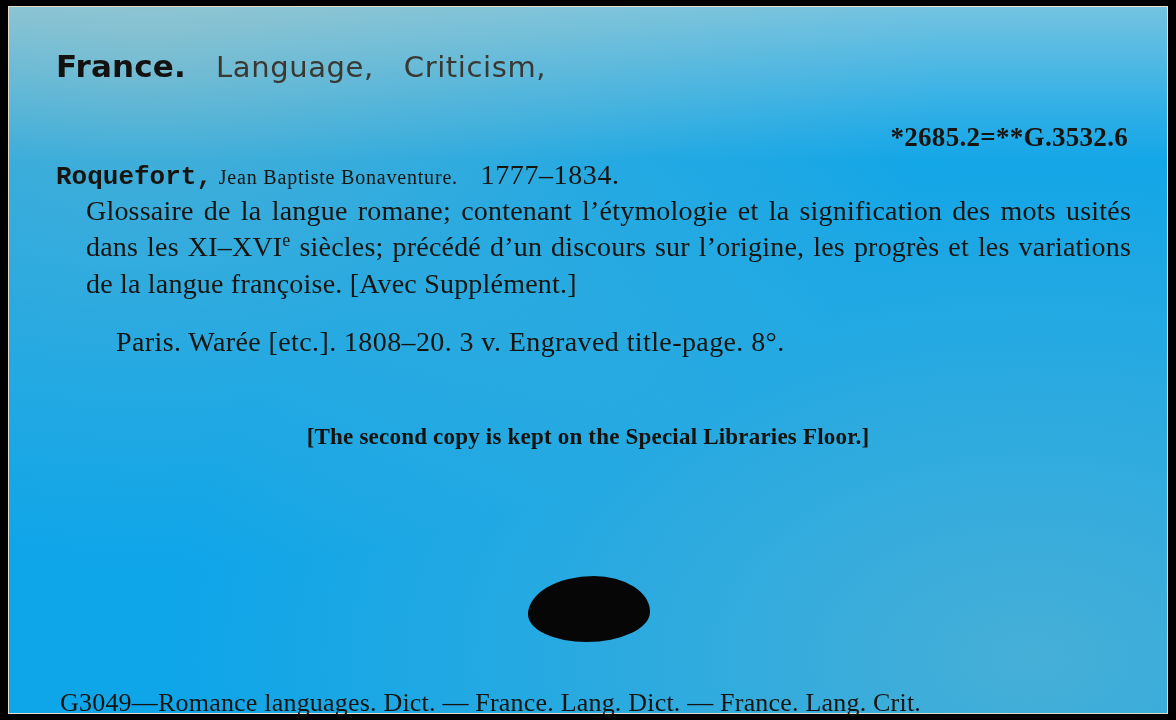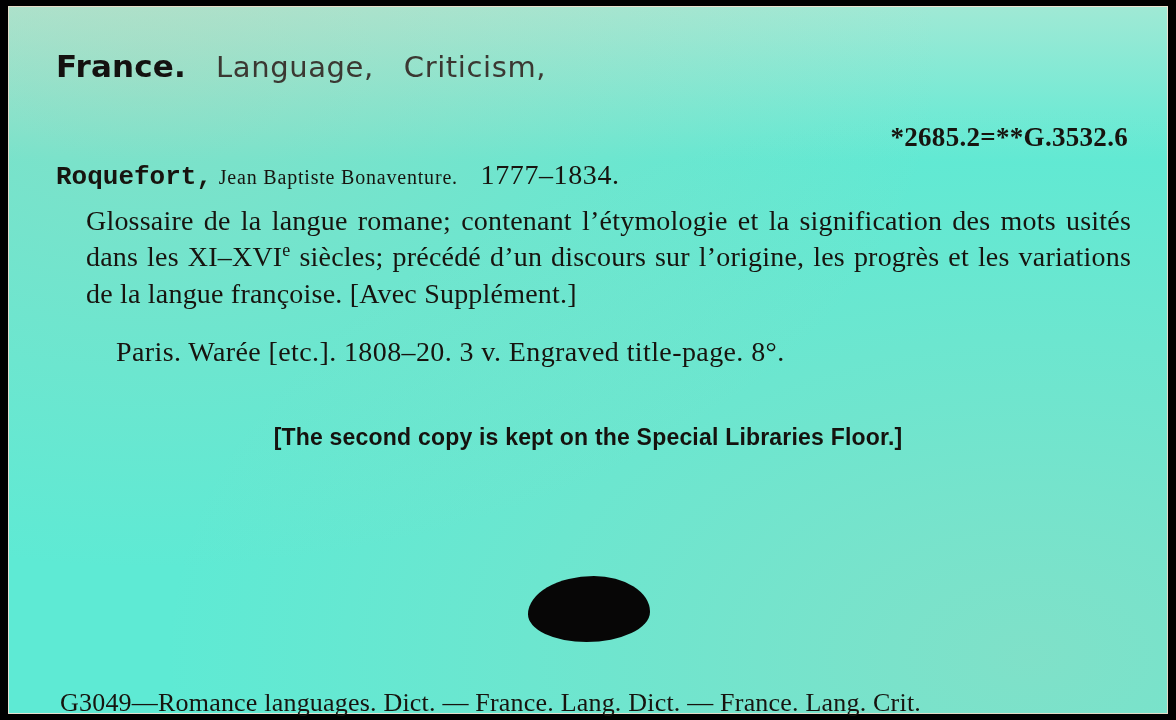--- a/index.html
+++ b/index.html
@@ -19,7 +19,7 @@
     top: 6px;
     width: 1160px;
     height: 708px;
-    background: #5eead4;
+    background: #0ea5e9;
     box-shadow: inset 0 0 0 1px #e6e0d0;
   }
   

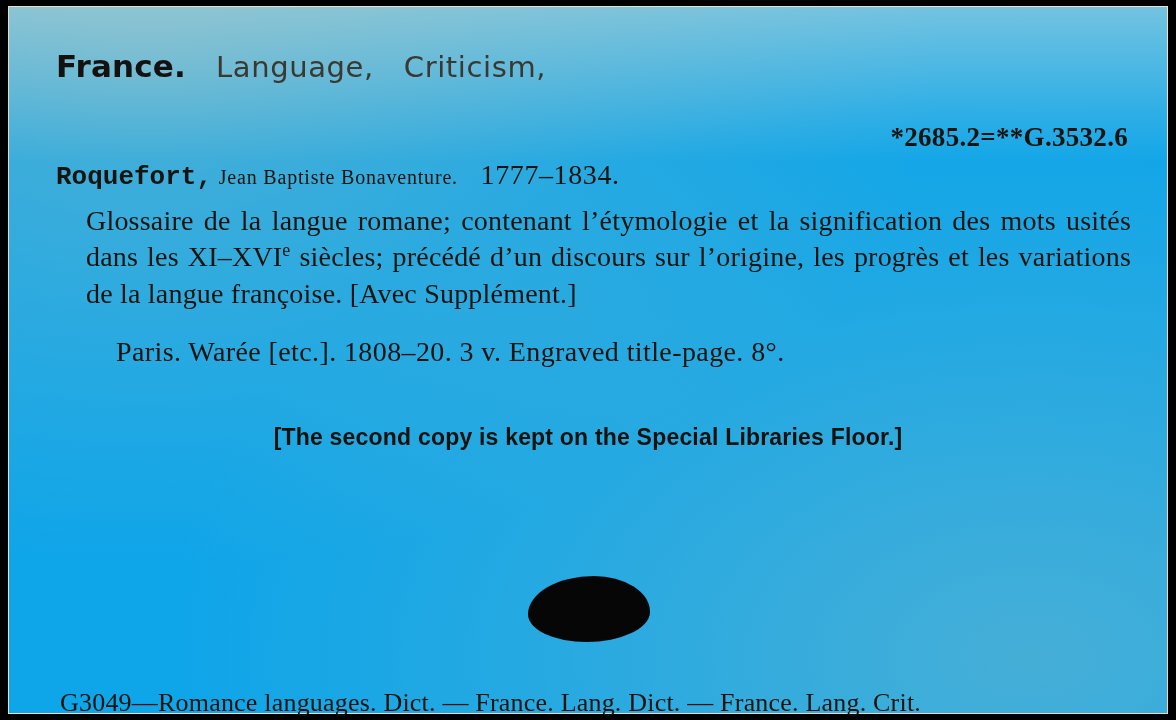--- a/index.html
+++ b/index.html
@@ -96,7 +96,7 @@
   }
 
   .title-block {
-    margin-top: 10px;
+    margin-top: 0;
     margin-left: 30px;
     font-size: 28px;
     line-height: 1.30;

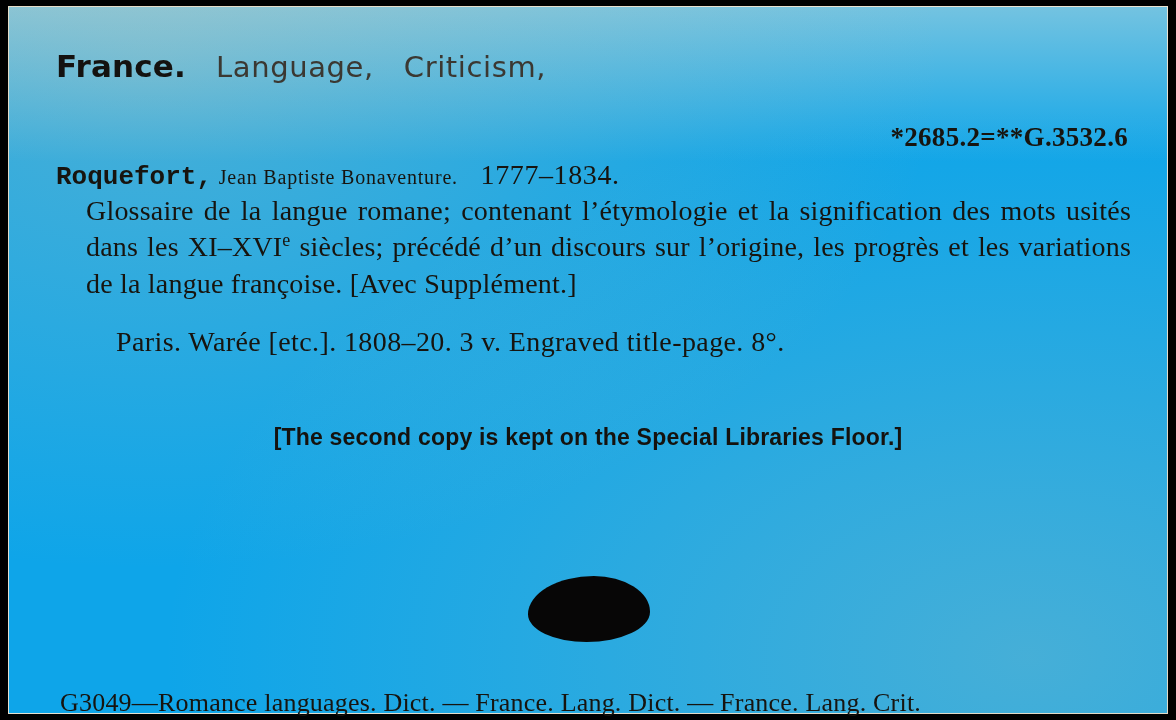--- a/index.html
+++ b/index.html
@@ -123,7 +123,7 @@
     right: 0;
     top: 418px;
     text-align: center;
-    font-family: Liberation Sans, sans-serif;
+    font-family: Liberation Serif, serif;
     font-weight: bold;
     font-size: 23px;
     color: #15120e;

